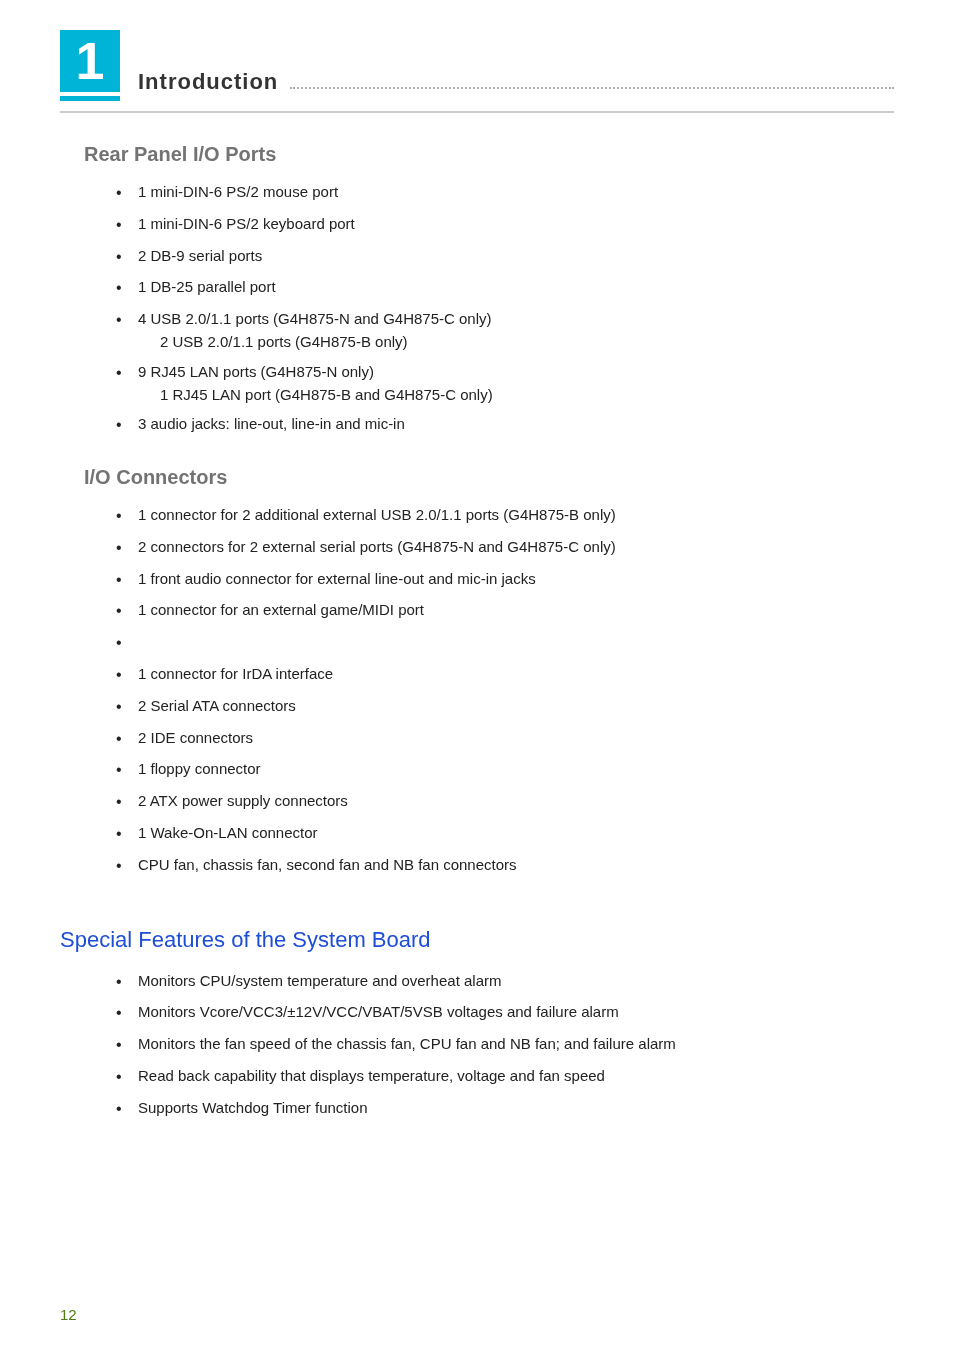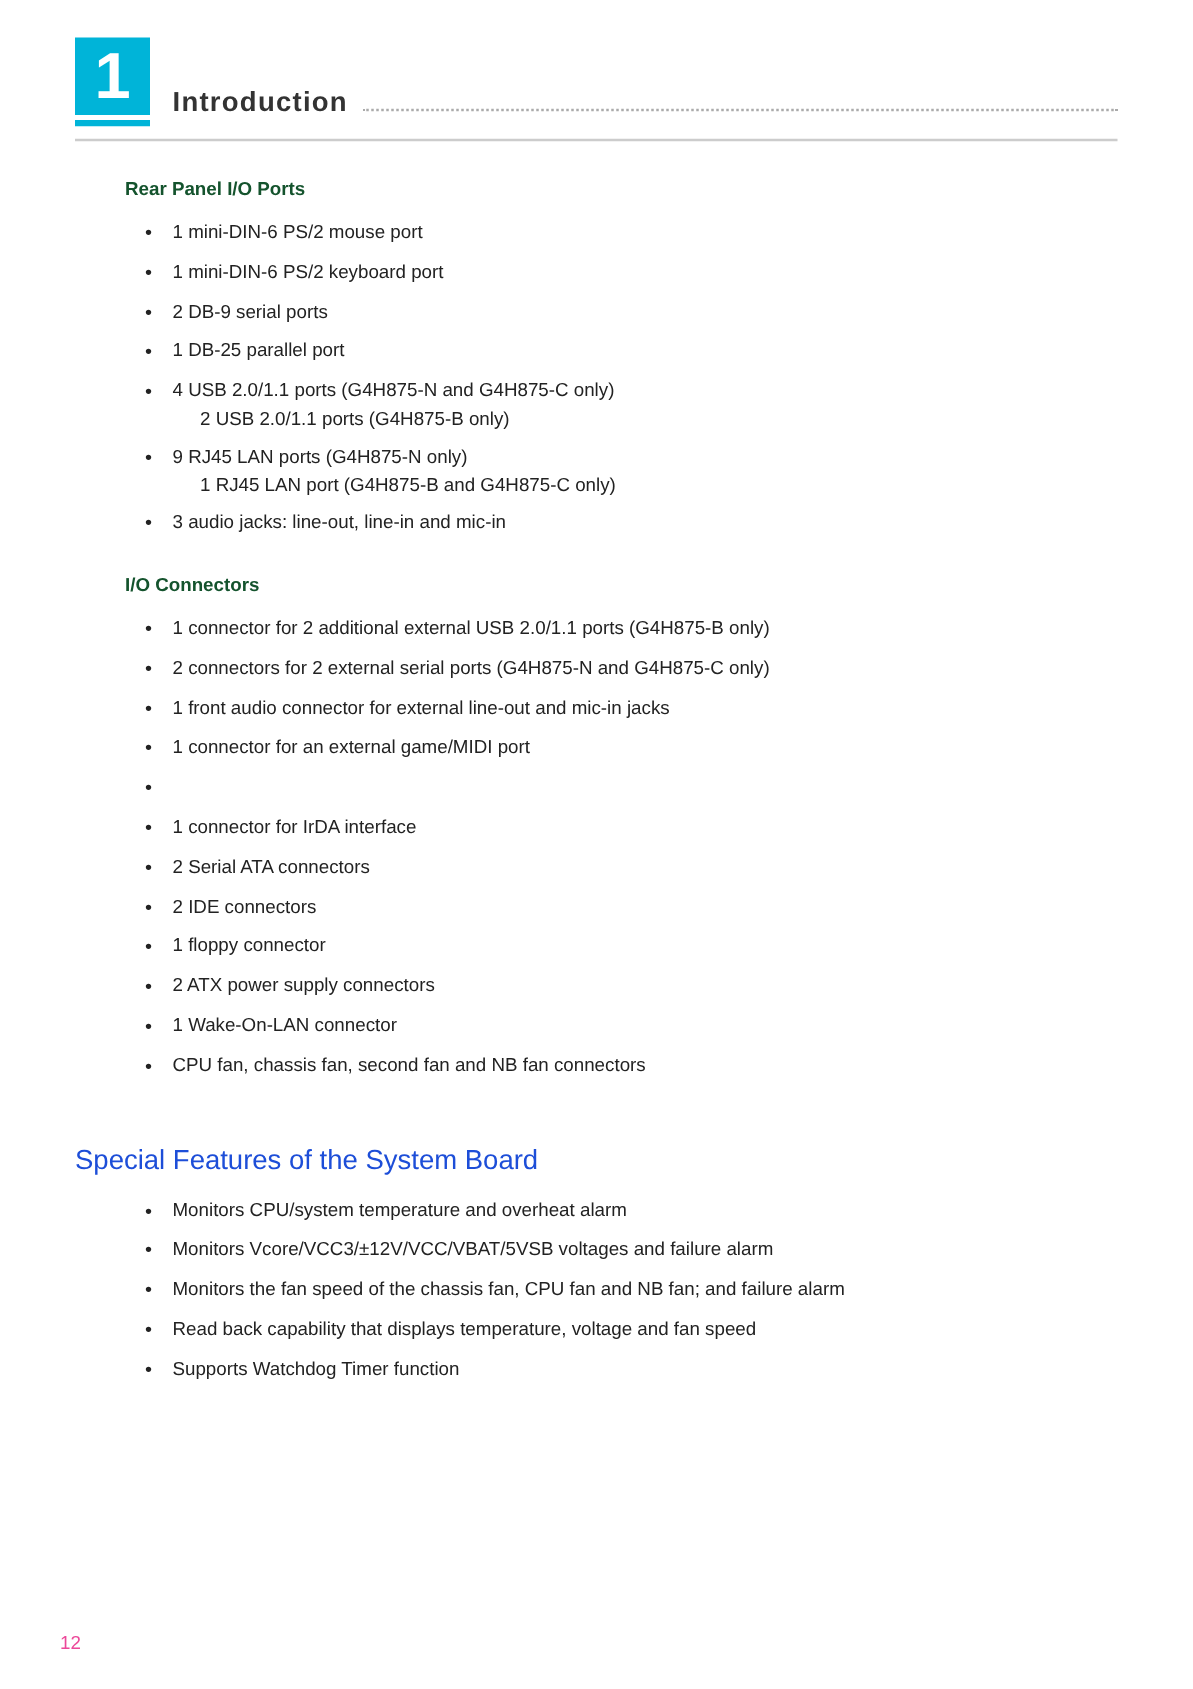--- a/index.html
+++ b/index.html
@@ -86,12 +86,12 @@
 
     
     .section-heading {
-      color: #14532d;
-      font-size: 15px;
+      color: #737373;
+      font-size: 20px;
       font-weight: bold;
       margin-top: 28px;
       margin-bottom: 14px;
-      margin-left: 40px;
+      margin-left: 24px;
     }
 
     

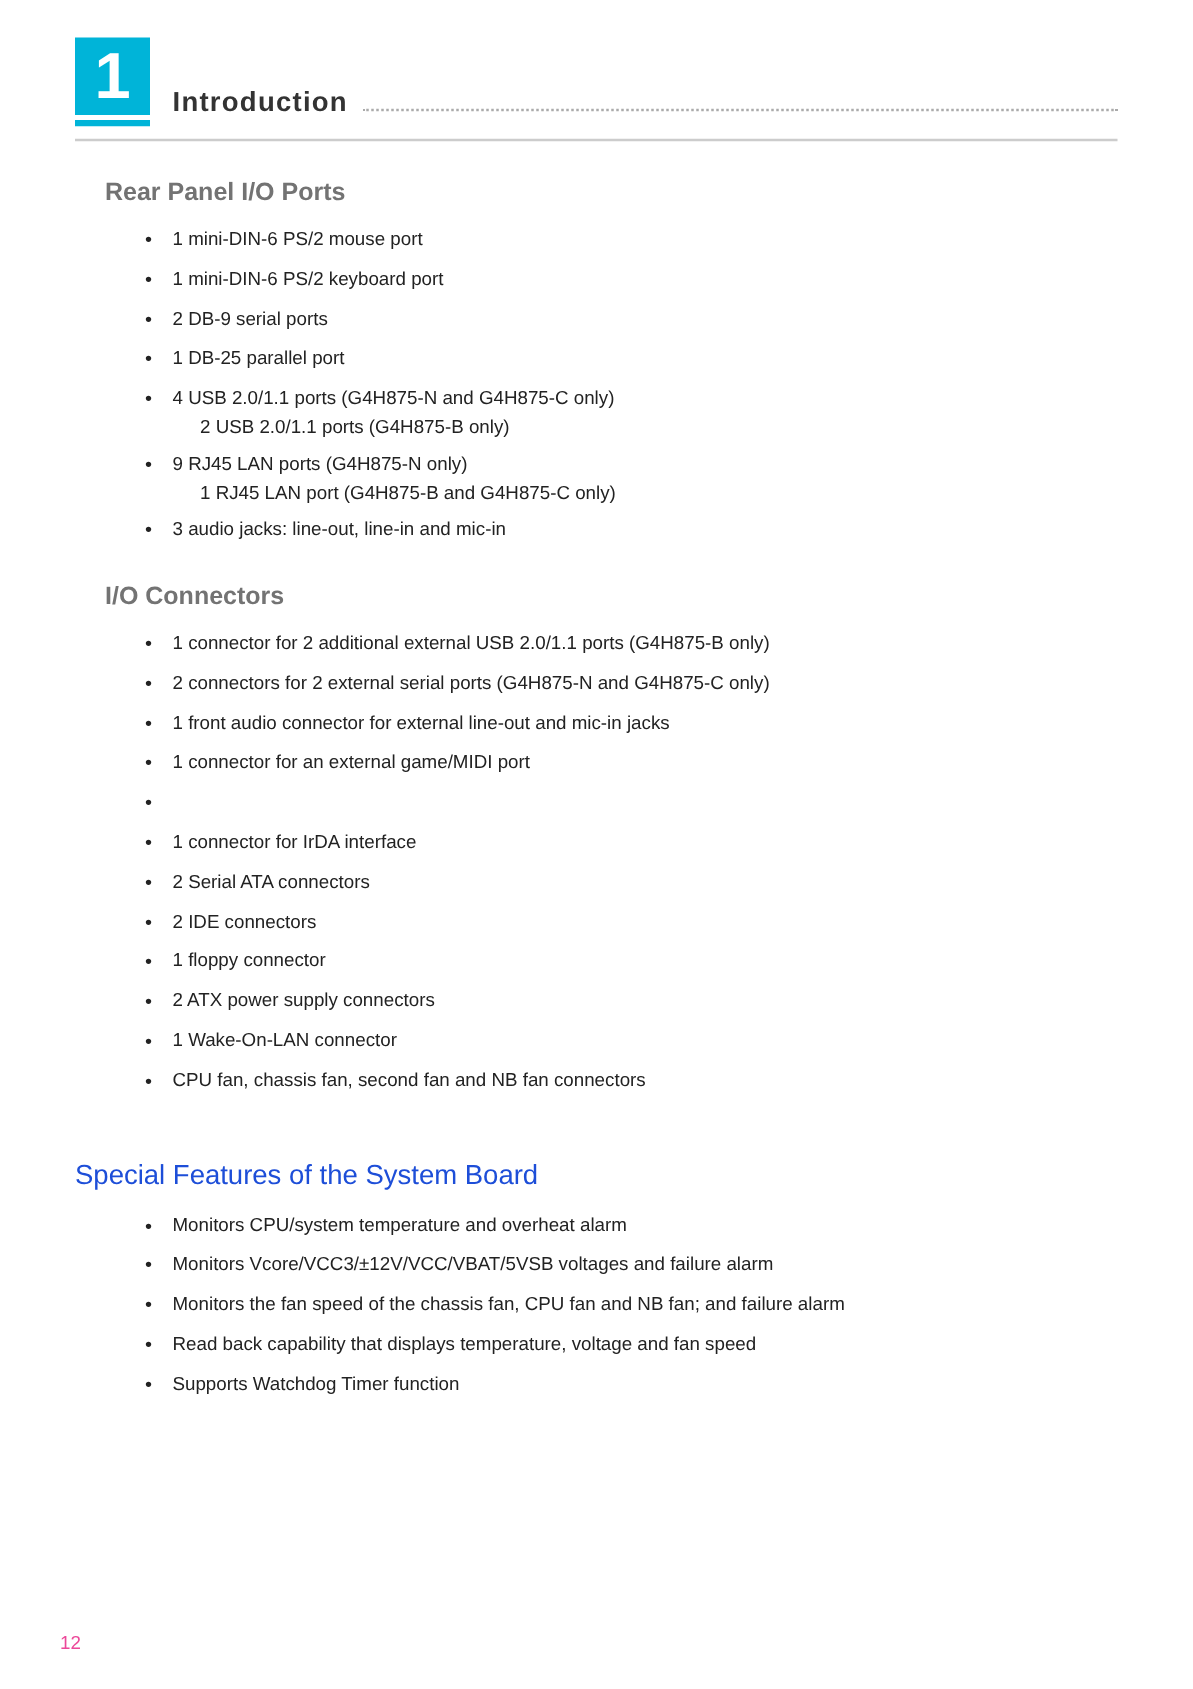--- a/index.html
+++ b/index.html
@@ -136,9 +136,9 @@
     .page-number {
       position: absolute;
       bottom: 28px;
-      left: 48px;
+      left: 60px;
       font-size: 15px;
-      color: #ec4899;
+      color: #4d7c0f;
     }
 
     .indent-second {

